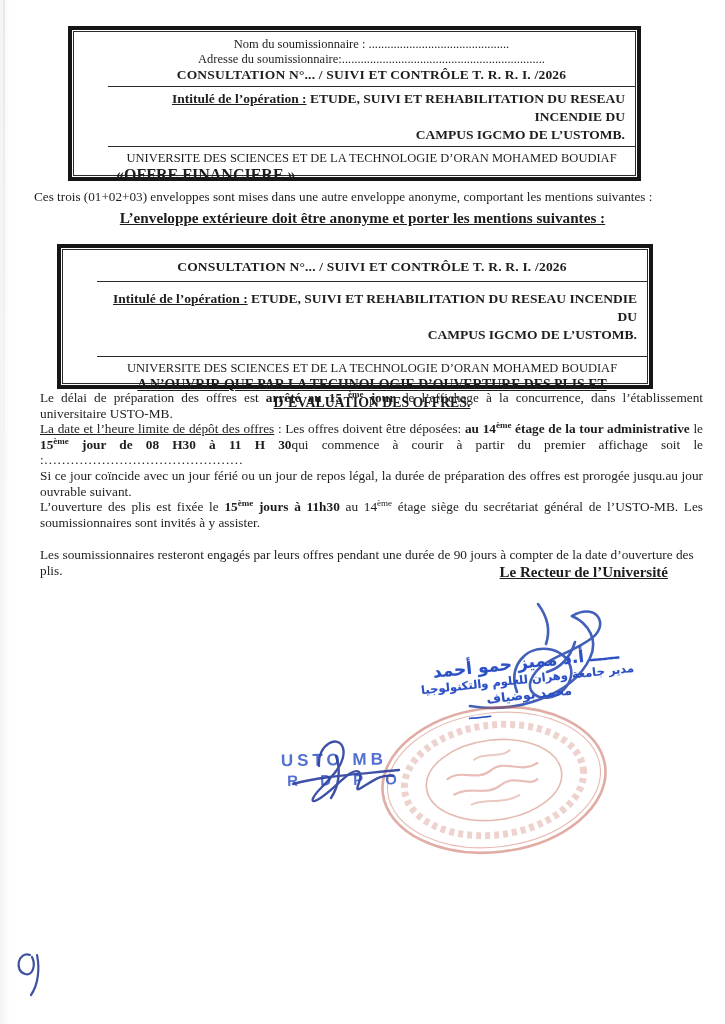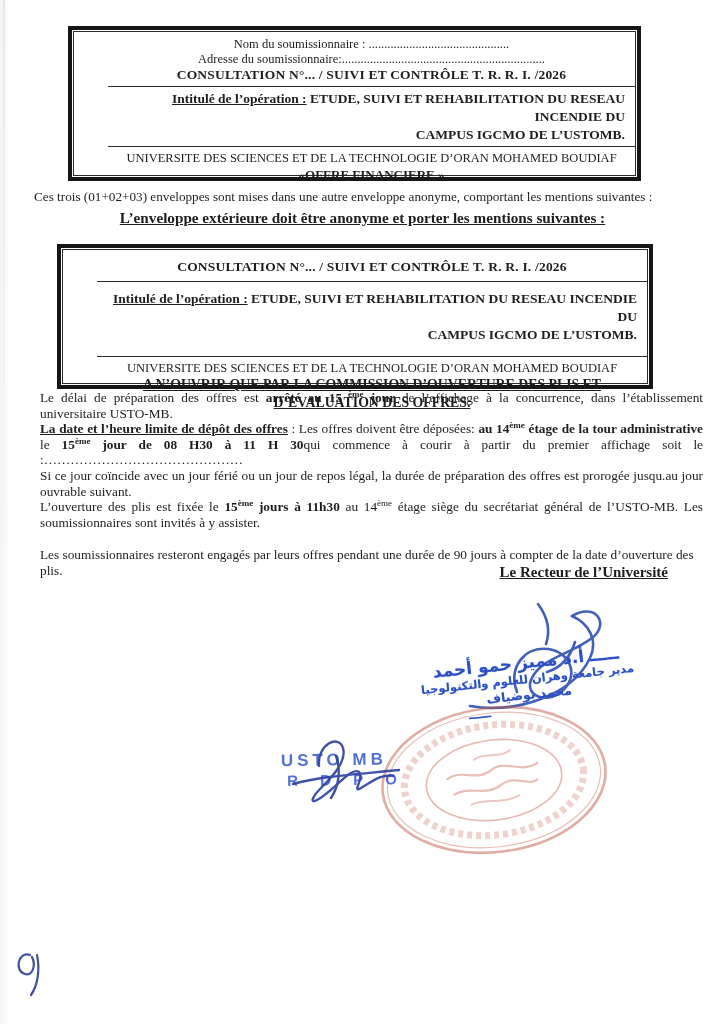--- a/index.html
+++ b/index.html
@@ -47,7 +47,7 @@
   .op-title{font-weight:bold;font-size:13.5px;}
   .op-line{font-size:13.5px;line-height:18px;text-align:right;font-weight:bold;}
   .univ-line{font-size:12.5px;line-height:15px;text-align:center;}
-  .env-type{font-weight:bold;font-size:13px;line-height:17px;text-align:center;}
+  .env-type{font-weight:bold;font-size:16px;line-height:17px;text-align:left;}
   .warning{font-weight:bold;text-decoration:underline;font-size:13.8px;line-height:18px;text-align:center;}
 
   

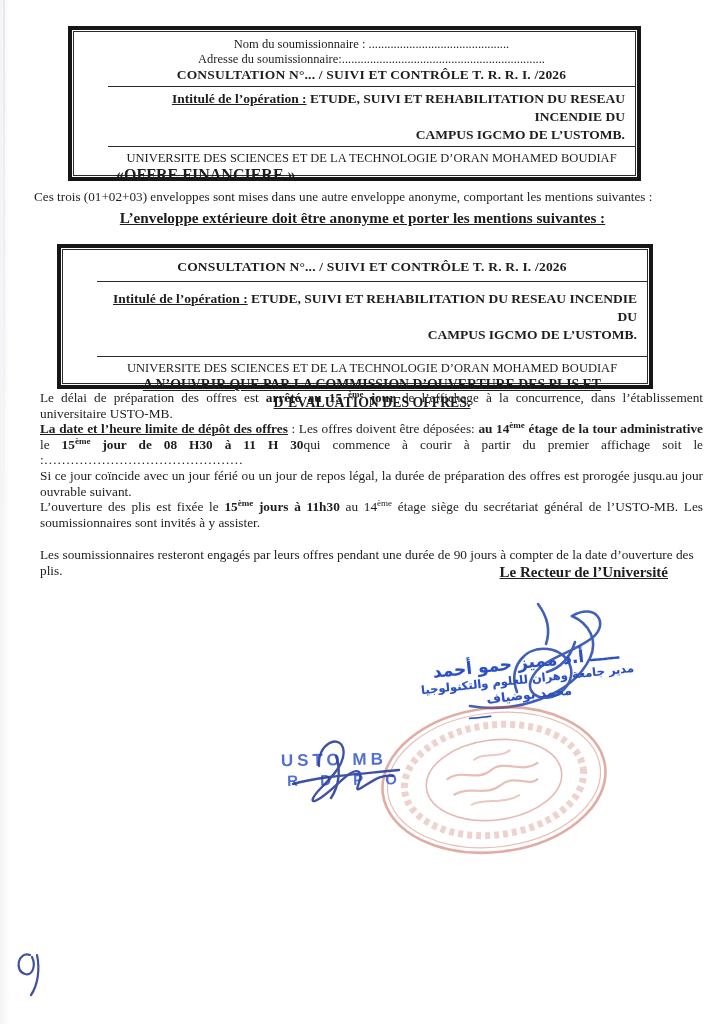--- a/index.html
+++ b/index.html
@@ -150,7 +150,7 @@
       </div>
       <div class="env-row center" style="padding:4px 8px;flex:1 1 auto;">
         <div class="univ-line">UNIVERSITE DES SCIENCES ET DE LA TECHNOLOGIE D’ORAN MOHAMED BOUDIAF</div>
-        <div class="warning">A N’OUVRIR QUE PAR LA COMMISSION D’OUVERTURE DES PLIS ET</div>
+        <div class="warning">A N’OUVRIR QUE PAR LA TECHNOLOGIE D’OUVERTURE DES PLIS ET</div>
         <div class="warning">D’EVALUATION DES OFFRES.</div>
       </div>
     </div>

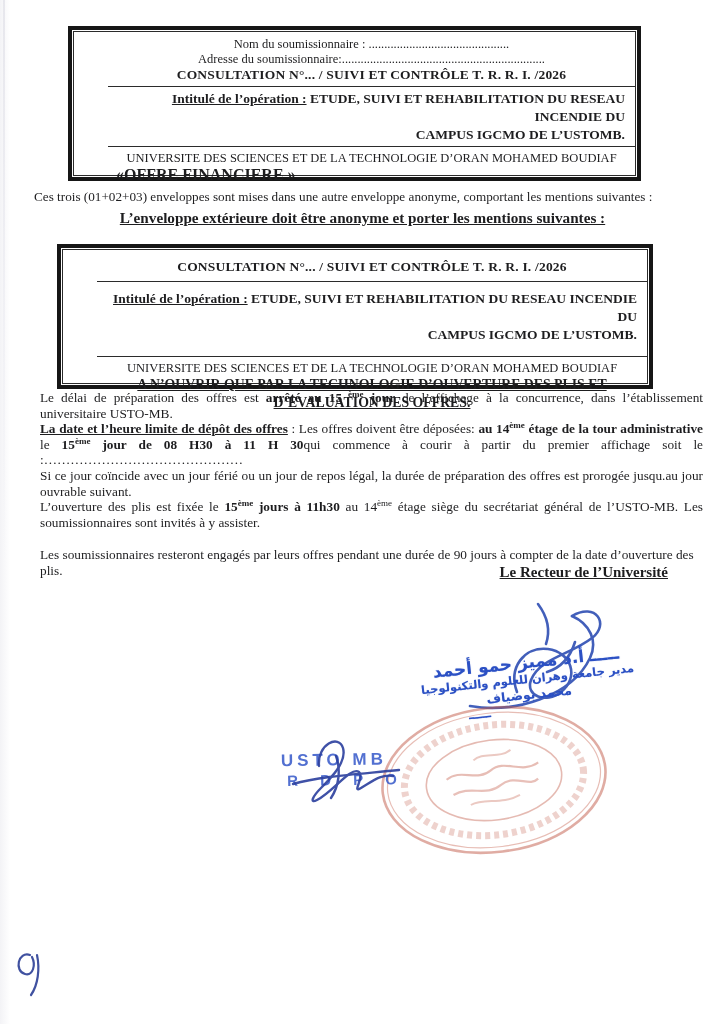--- a/index.html
+++ b/index.html
@@ -67,7 +67,7 @@
   }
   .body-block p{margin:0;}
   .b{font-weight:bold;}
-  .bu{font-weight:bold;text-decoration:underline;}
+  .bu{font-weight:normal;text-decoration:underline;}
   sup{font-size:9px;line-height:0;}
   .p-last{margin-top:17px !important;text-align:left;}
 

